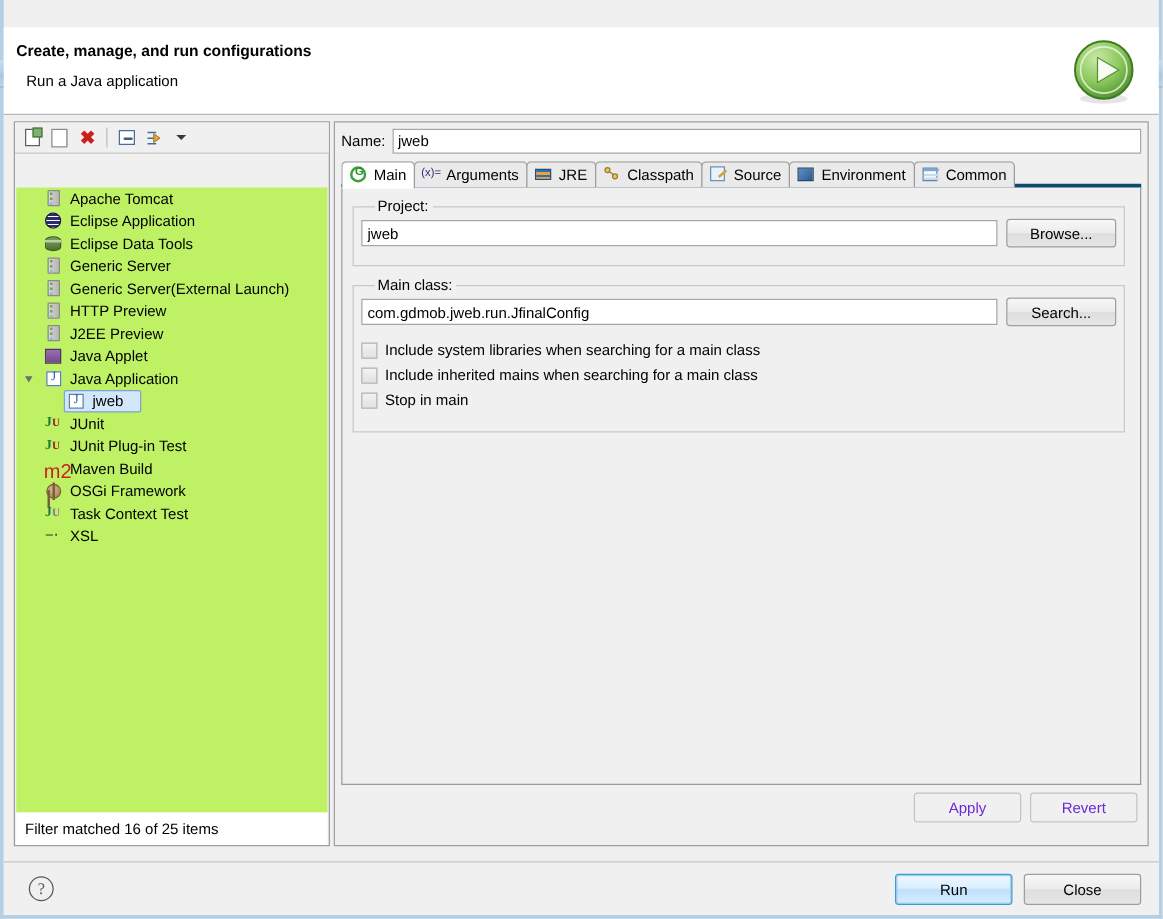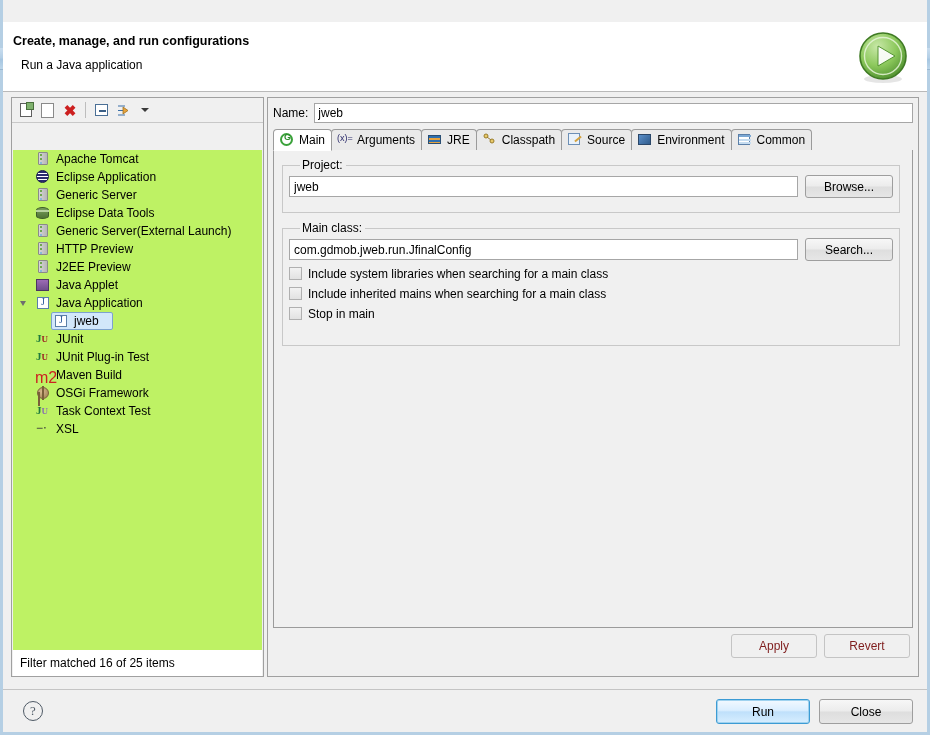--- a/index.html
+++ b/index.html
@@ -263,8 +263,8 @@
     left: 5px; top: 31px;
     width: 640px; height: 22px;
     display: flex;
-    align-items: flex-end;
-    border-bottom: 1px solid #0c4a6e;
+    align-items: flex-start;
+    border-bottom: 4px solid #0c4a6e;
   }
   .tab {
     height: 21px;

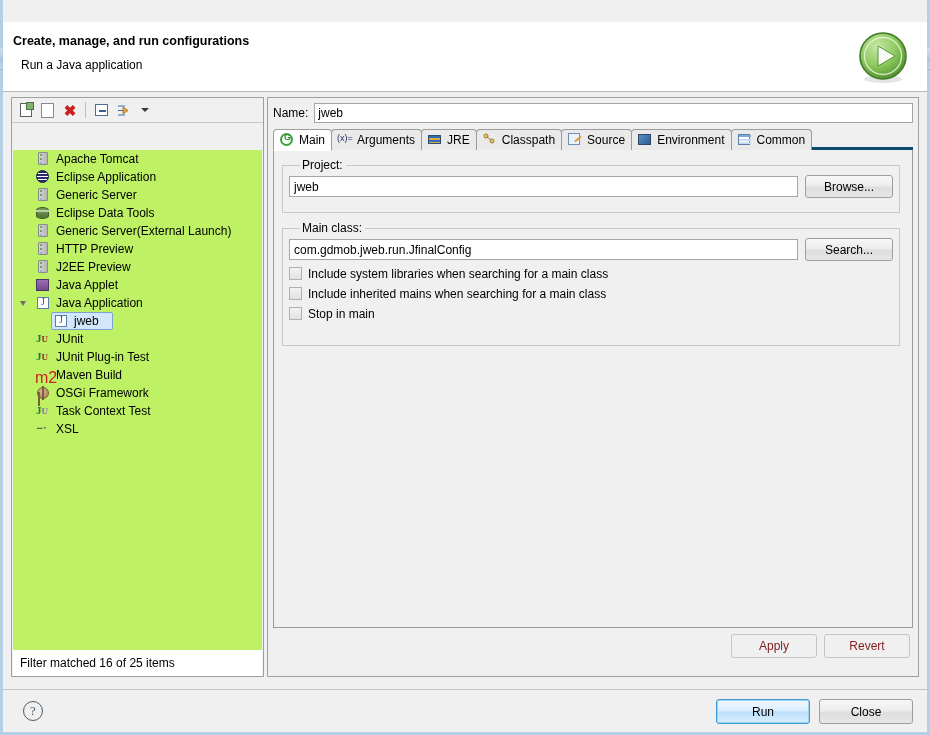--- a/index.html
+++ b/index.html
@@ -594,15 +594,15 @@
           </div>
           <div class="tree-item">
             <span class="t-icon">
+              <span class="ic-db"></span>
+            </span>
+            <span class="t-label">Eclipse Data Tools</span>
+          </div>
+          <div class="tree-item">
+            <span class="t-icon">
               <span class="ic-server"></span>
             </span>
             <span class="t-label">Generic Server</span>
-          </div>
-          <div class="tree-item">
-            <span class="t-icon">
-              <span class="ic-db"></span>
-            </span>
-            <span class="t-label">Eclipse Data Tools</span>
           </div>
           <div class="tree-item">
             <span class="t-icon">

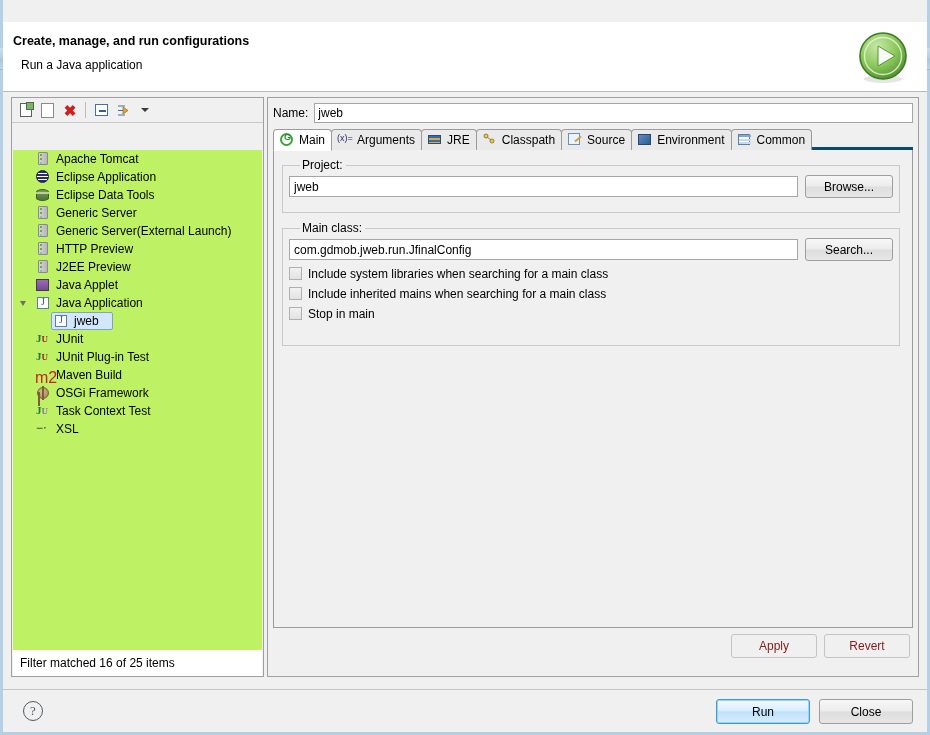--- a/index.html
+++ b/index.html
@@ -356,7 +356,7 @@
 
   .check-row {
     display: flex;
-    align-items: flex-start;
+    align-items: flex-end;
     height: 20px;
     margin-left: 6px;
     cursor: pointer;

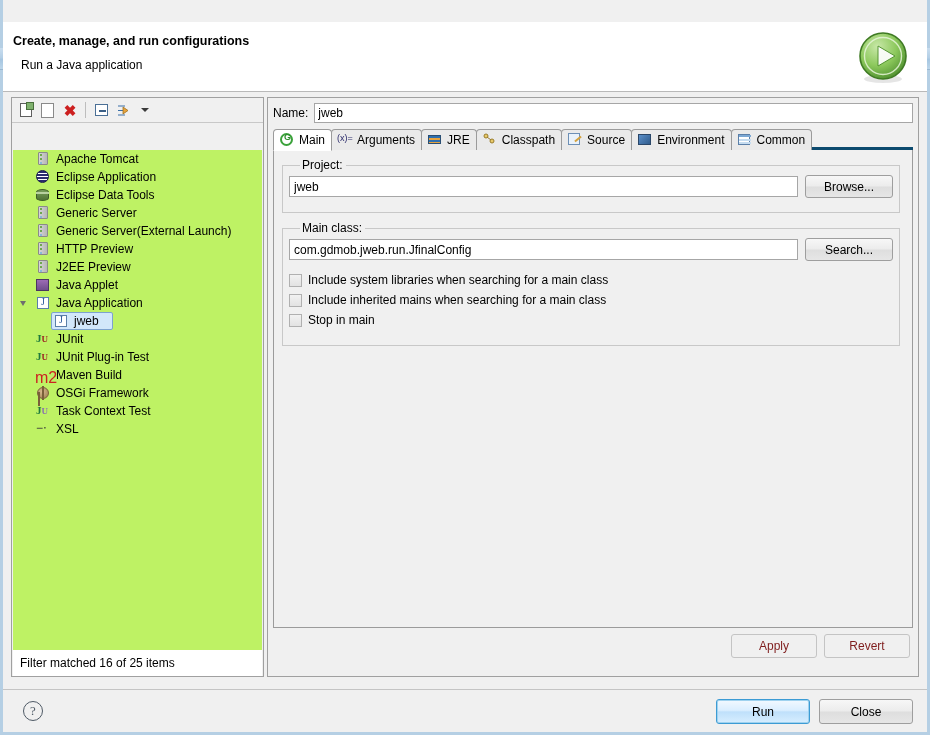--- a/index.html
+++ b/index.html
@@ -348,7 +348,7 @@
     cursor: pointer;
   }
   .btn:disabled, .btn.disabled {
-    color: #7f1d1d;
+    color: #6d28d9;
     background: #f0f0f0;
     border-color: #c4c4c4;
     cursor: default;

